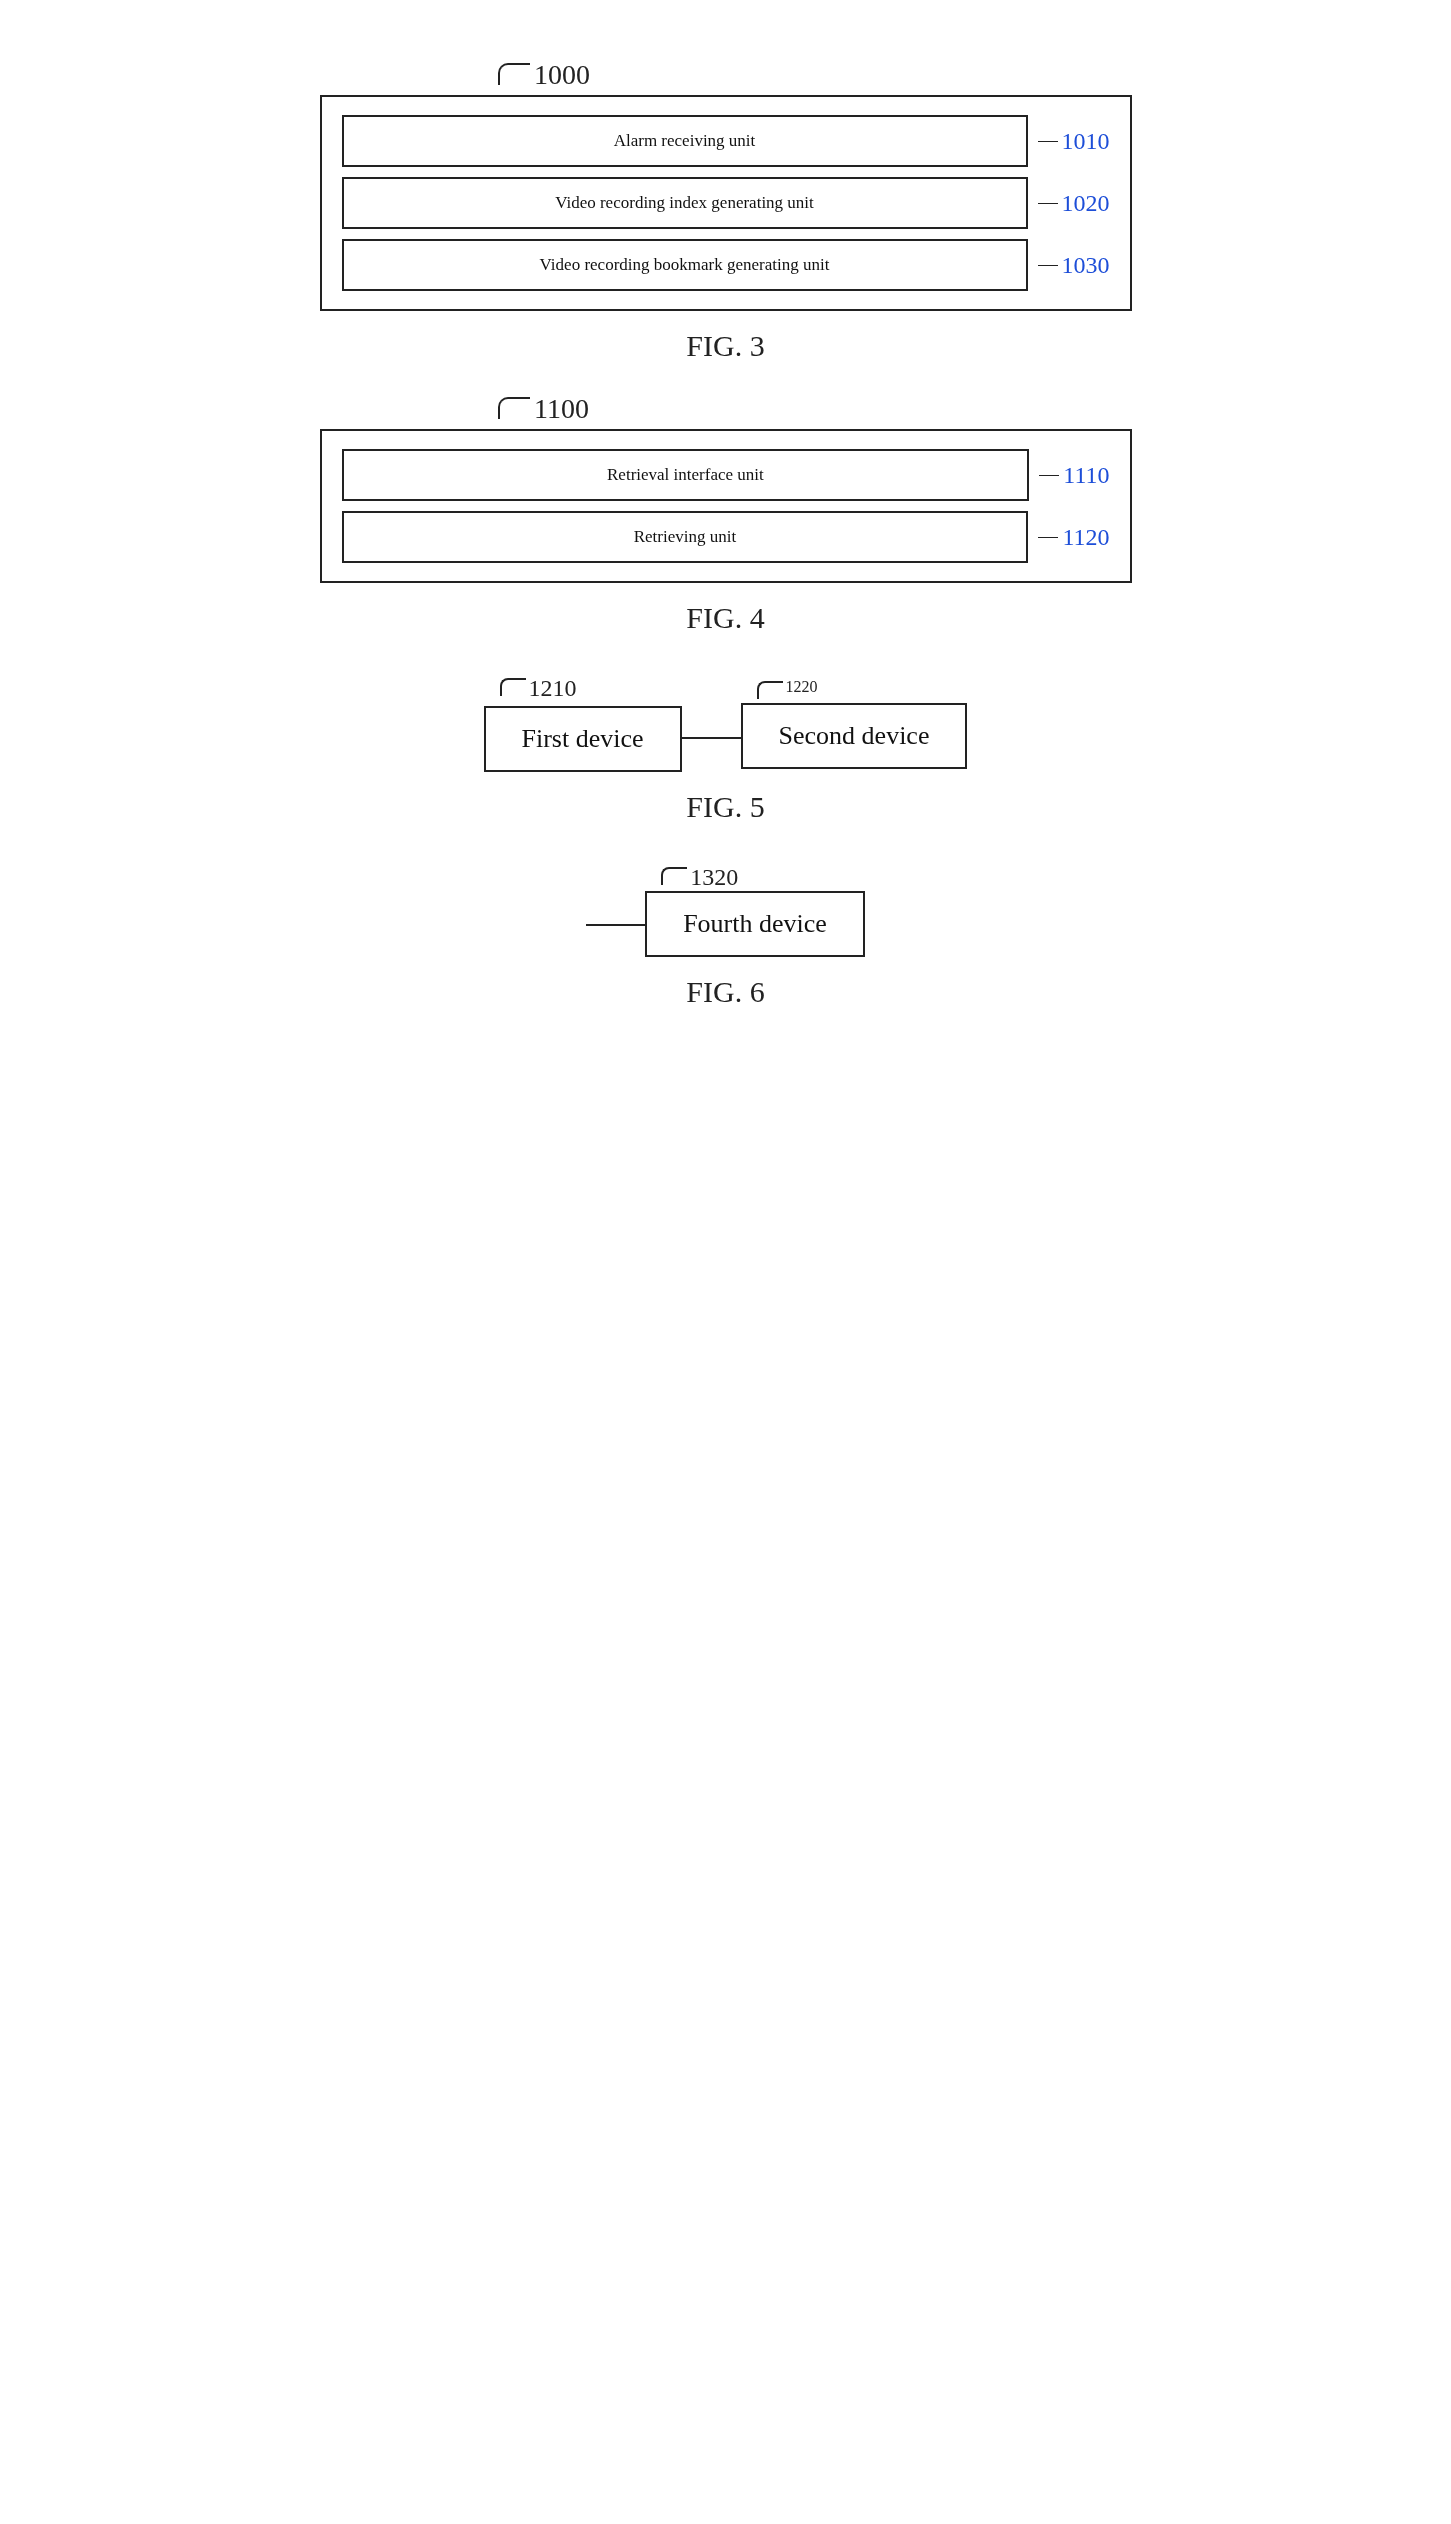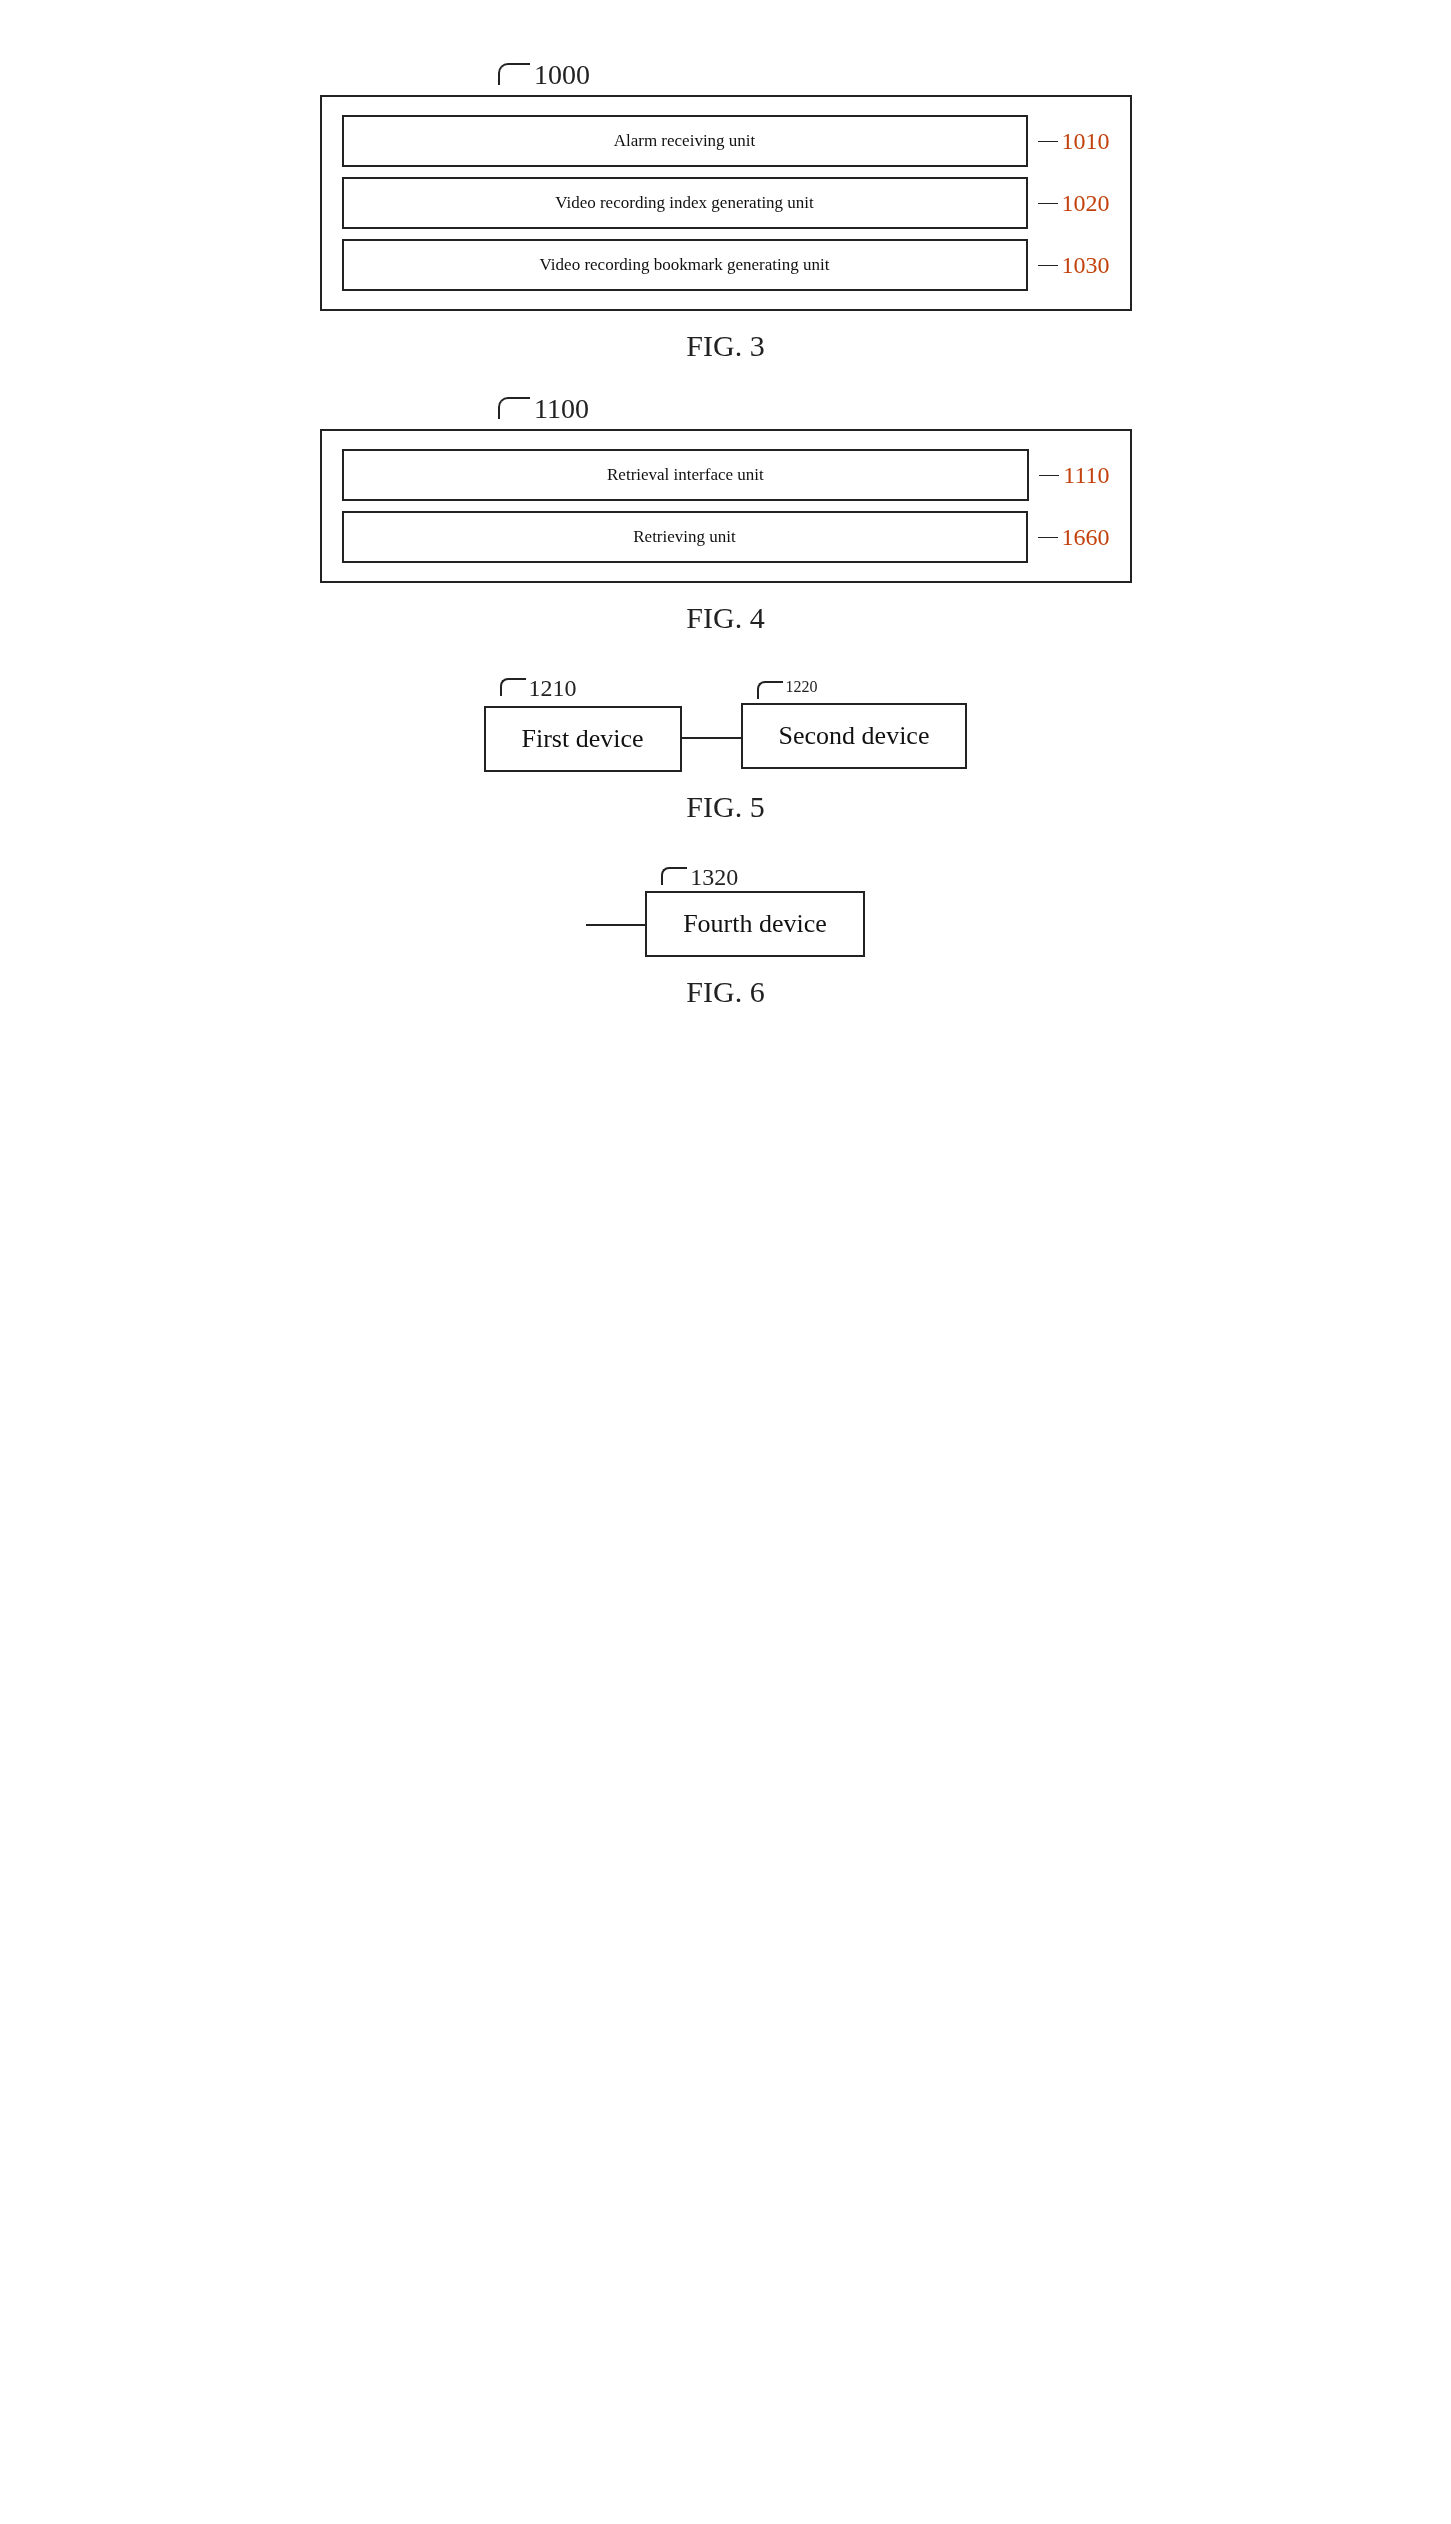--- a/index.html
+++ b/index.html
@@ -63,7 +63,7 @@
 
     .ref-side-label {
       font-size: 24px;
-      color: #c2410c;
+      color: #1d4ed8;
       white-space: nowrap;
       margin-left: 10px;
       display: flex;

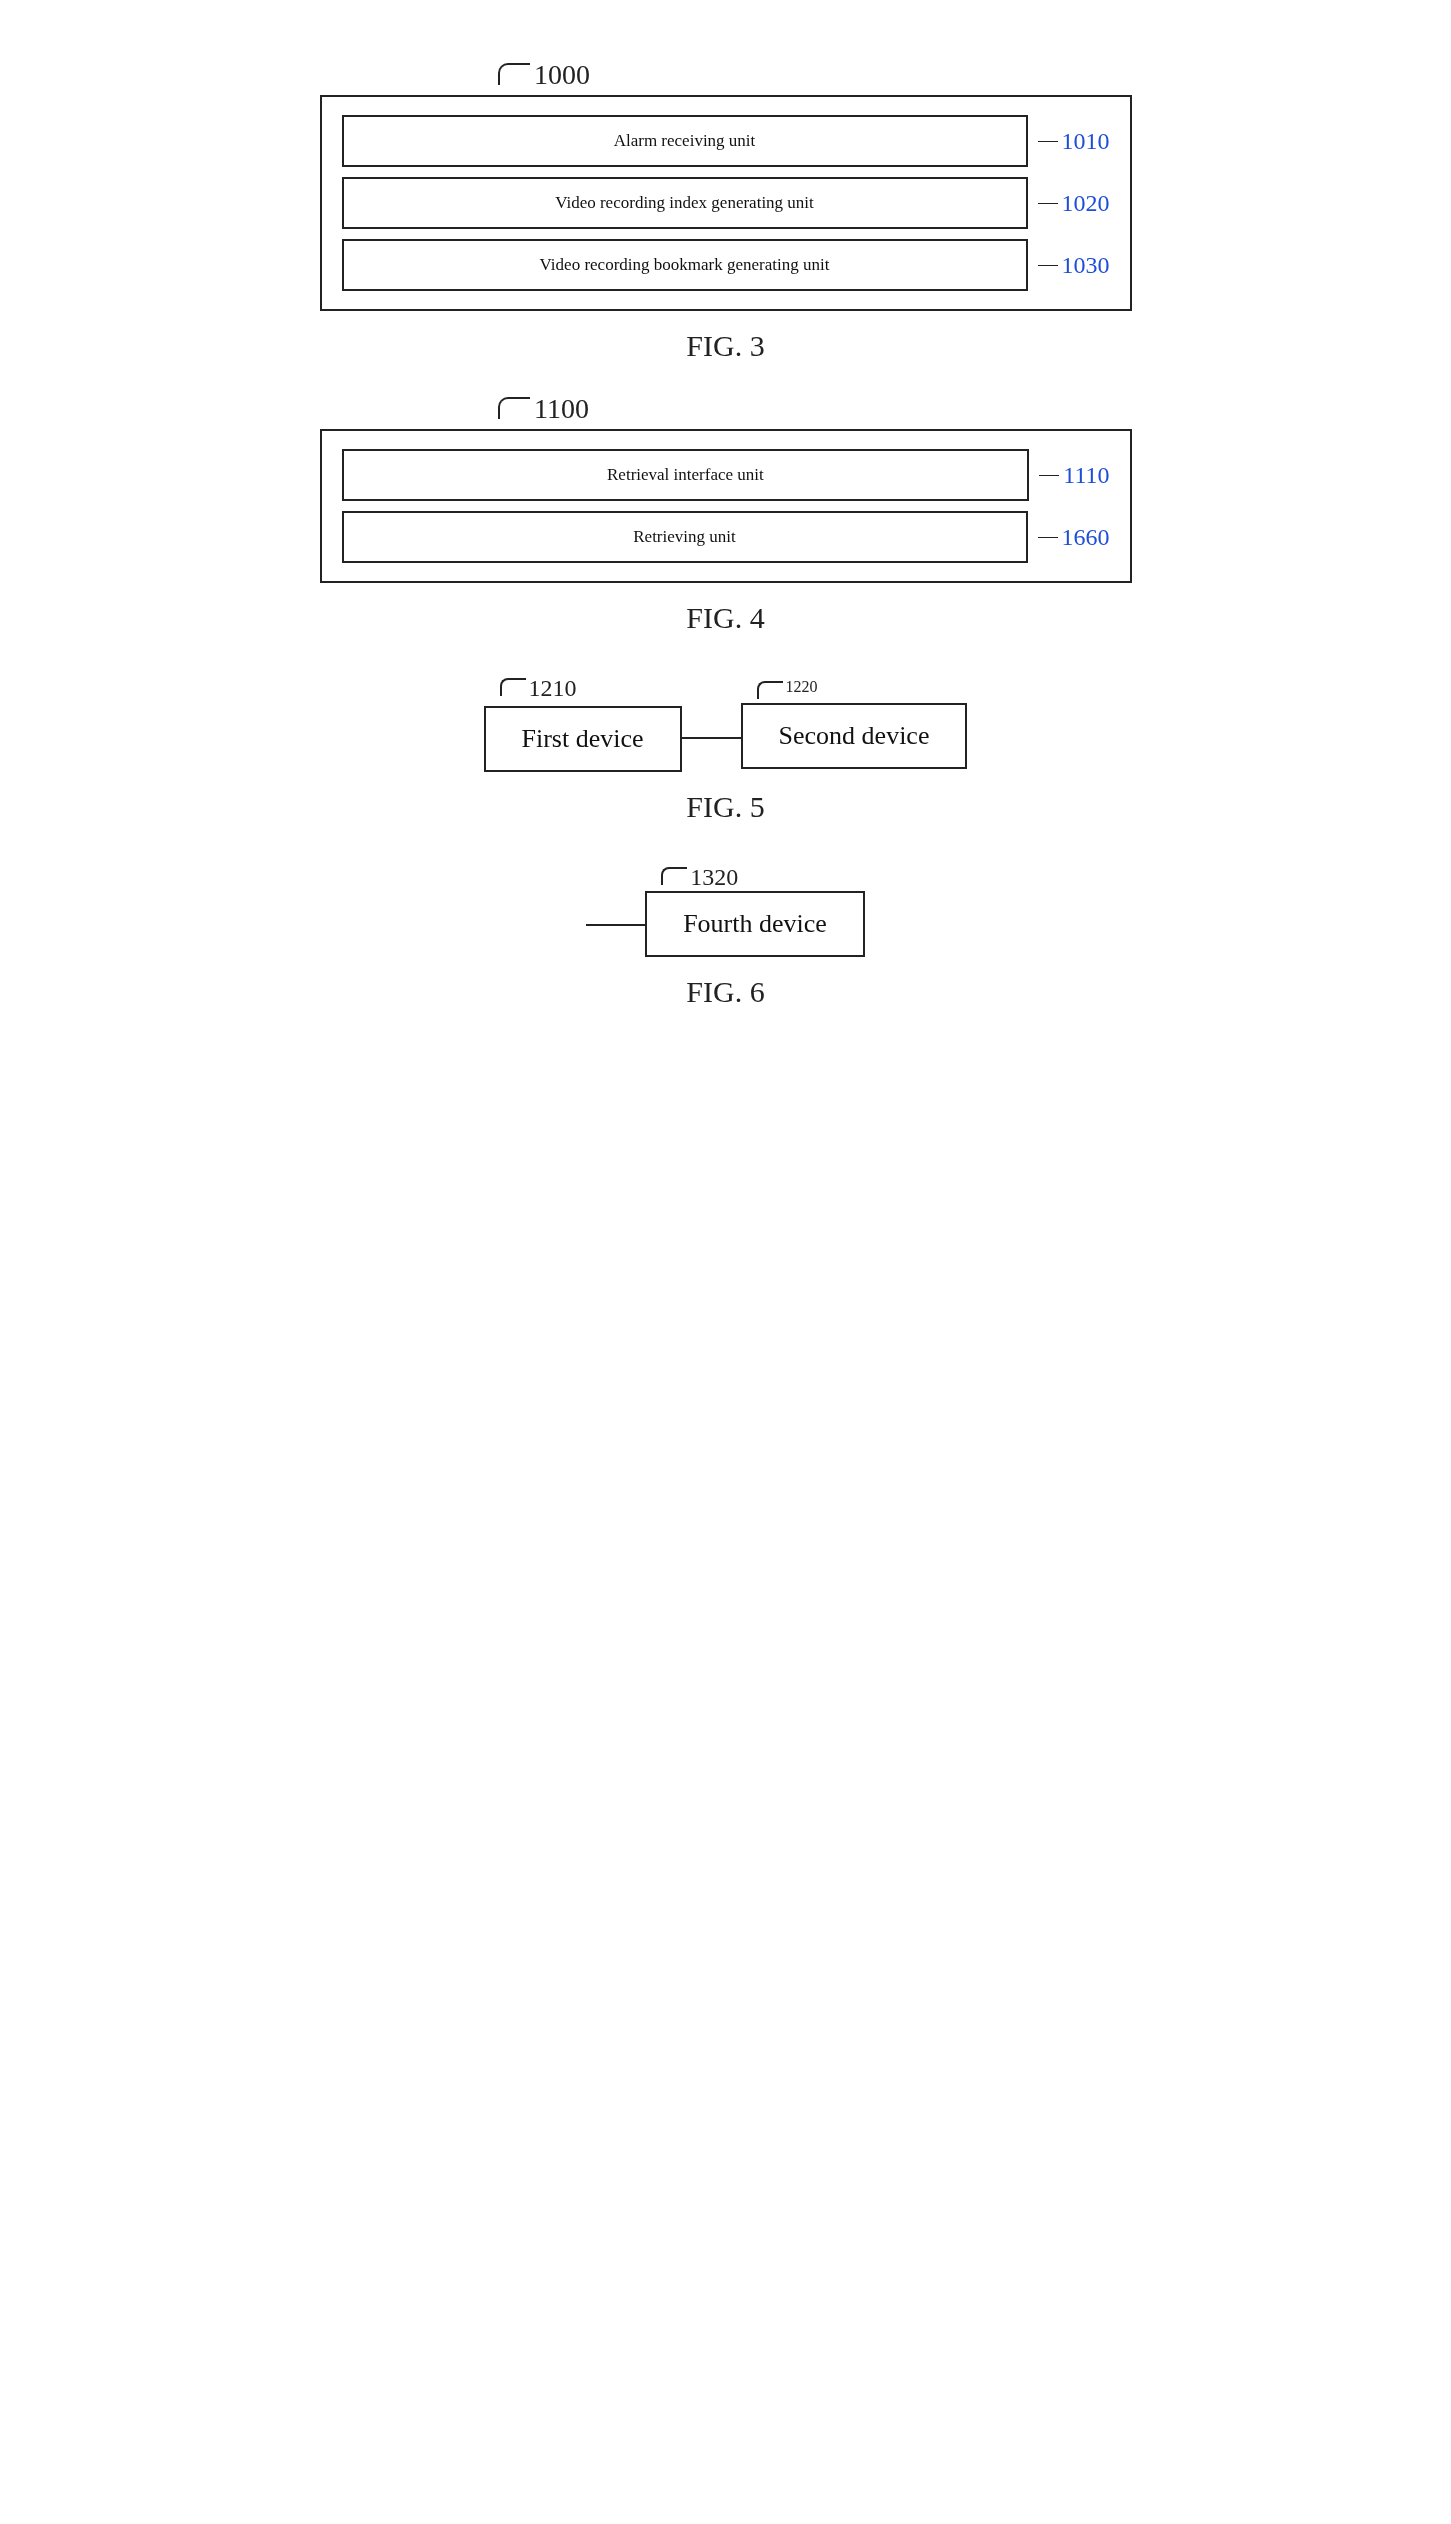--- a/index.html
+++ b/index.html
@@ -204,7 +204,7 @@
           <span>Retrieving unit</span>
         </div>
         <div class="ref-side-label">
-          <span>1660</span>
+          <span>1120</span>
         </div>
       </div>
     </div>

